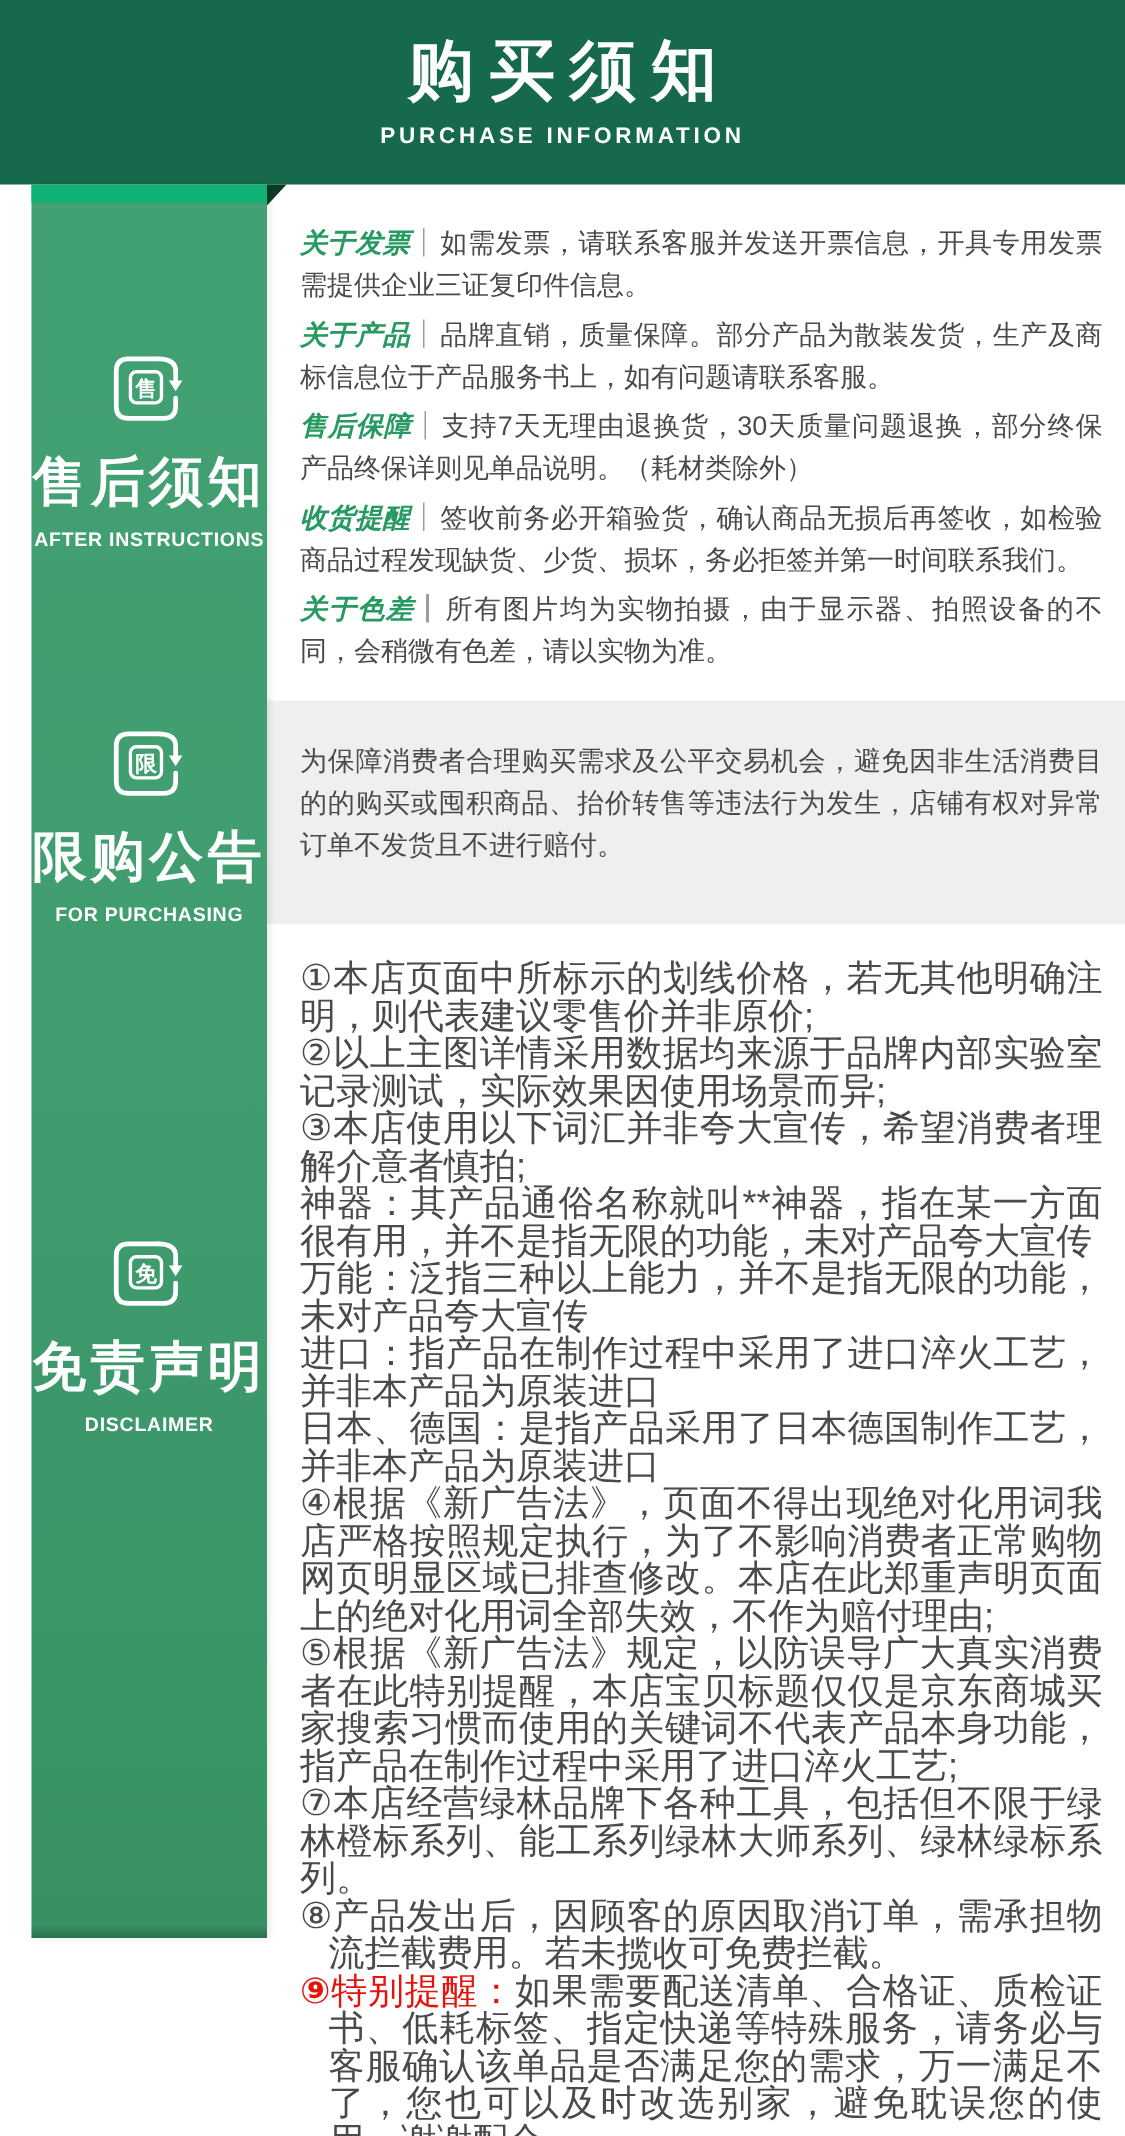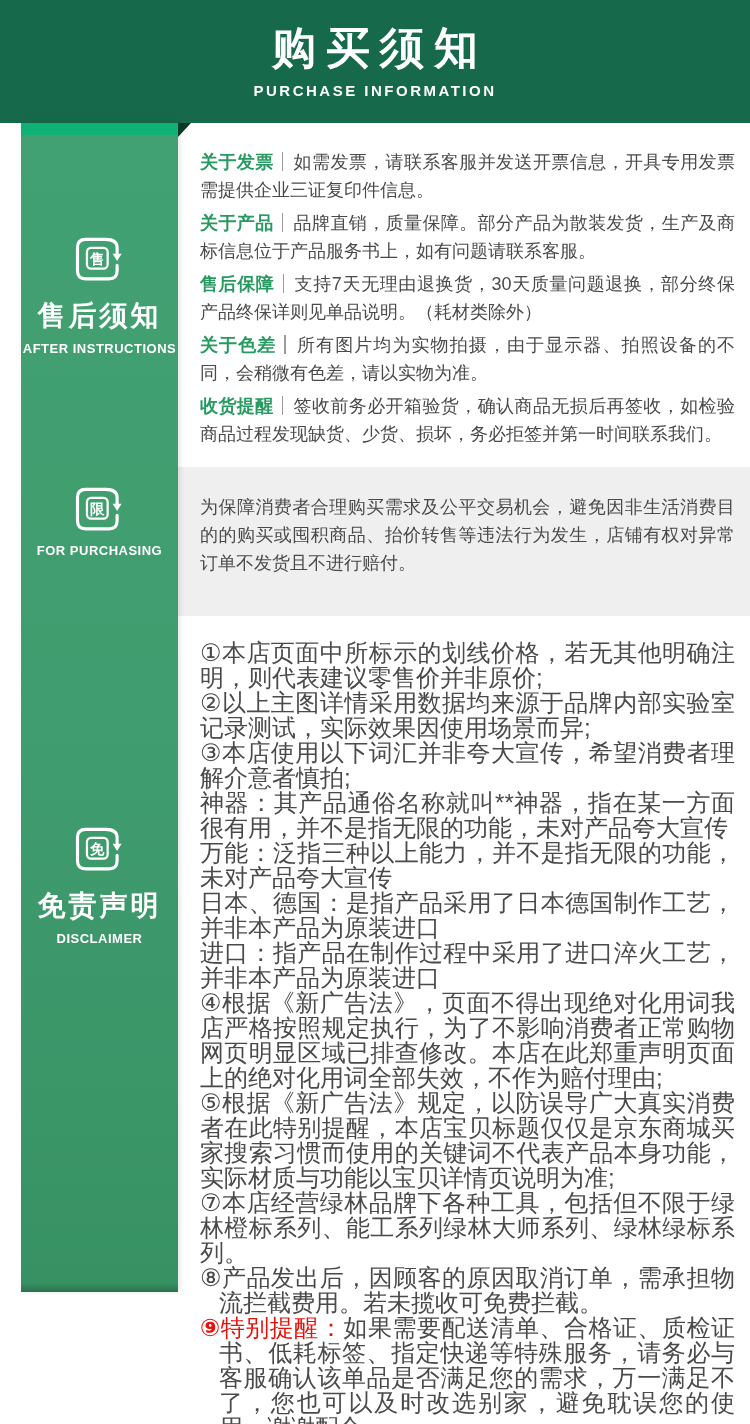--- a/index.html
+++ b/index.html
@@ -47,7 +47,7 @@
   .content{margin-left:200px;width:535px;color:var(--text-gray);text-align:justify;}
   .sec-aftersales{padding:25px 0 14px;}
   .sec-aftersales p{font-size:18px;line-height:28px;margin-bottom:5px;}
-  .lbl{color:var(--label-green);font-weight:bold;}
+  .lbl{color:var(--label-green);font-weight:bold;font-style:italic;}
   .sep{display:inline-block;width:1.5px;height:19px;background:#9b9b9b;margin:0 10px 0 8px;vertical-align:-3px;}
 
   .sec-limit{background:var(--block-gray);margin-left:-22px;margin-right:-15px;

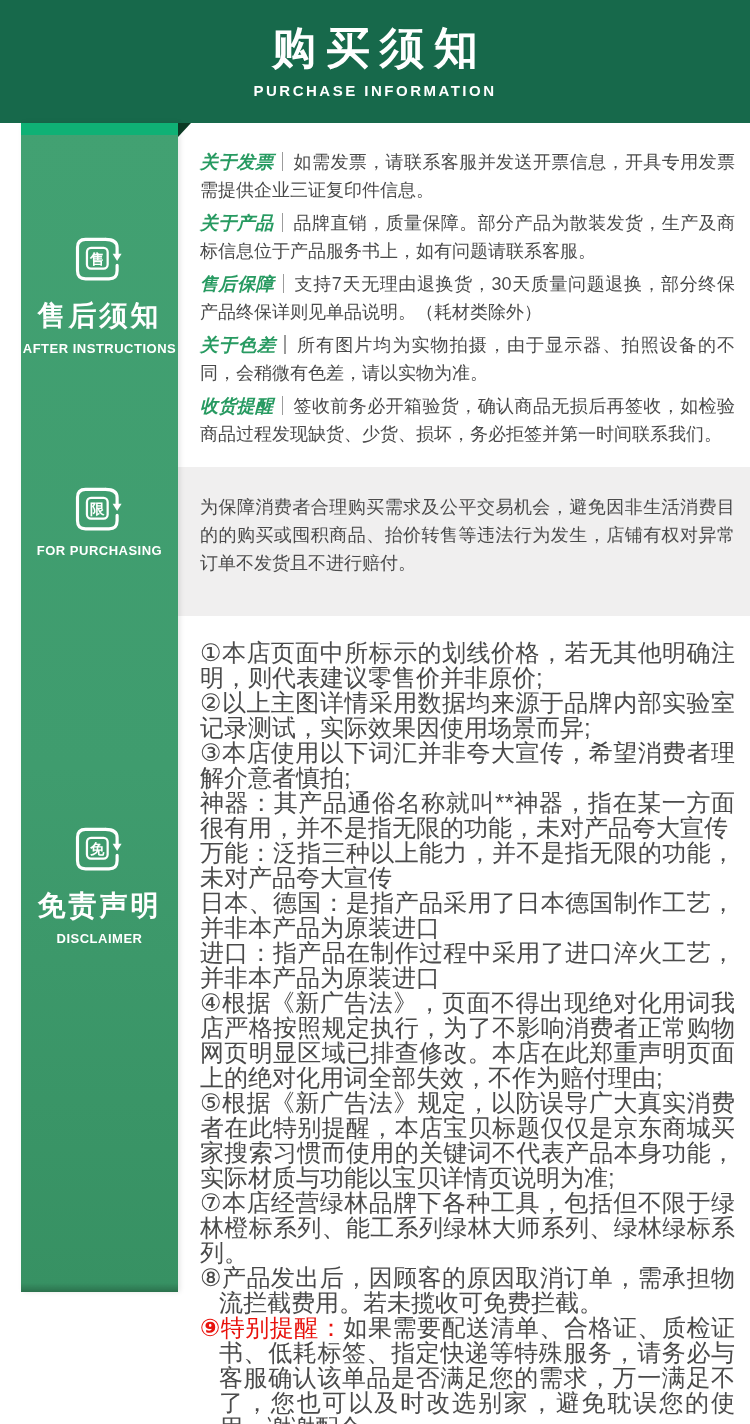--- a/index.html
+++ b/index.html
@@ -37,7 +37,7 @@
     border-top:14px solid var(--fold-dark);border-right:13px solid transparent;}
   .side-item{position:absolute;left:0;width:157px;text-align:center;color:#fff;}
   .side-item svg{display:block;margin:0 auto;}
-  .side-title{font-size:28px;font-weight:bold;letter-spacing:3px;margin-top:10px;}
+  .side-title{font-size:36px;font-weight:bold;letter-spacing:3px;margin-top:10px;}
   .side-sub{font-size:13px;font-weight:bold;letter-spacing:.5px;margin-top:6px;}
   .side-item.pos1{top:110px;}
   .side-item.pos2{top:360px;}

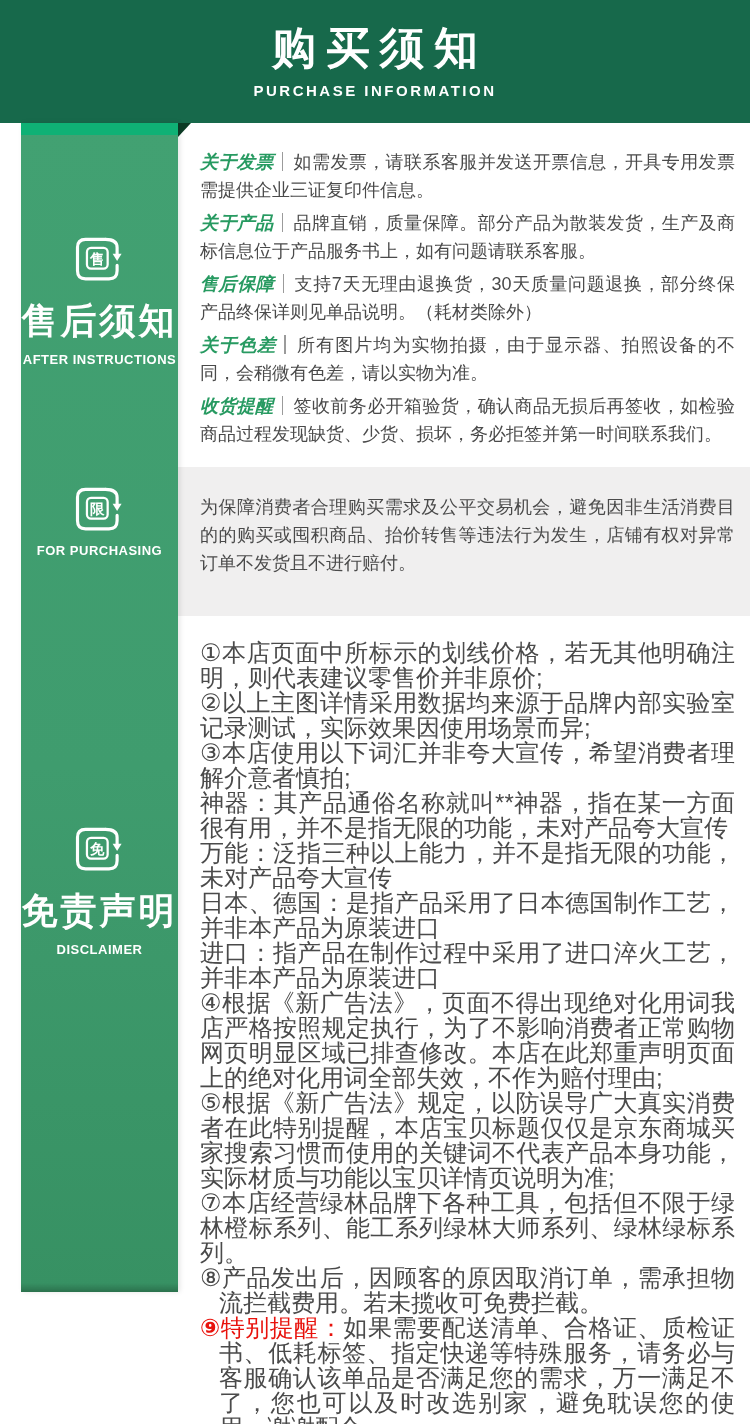--- a/index.html
+++ b/index.html
@@ -119,8 +119,8 @@
         <p><span class="lbl">关于发票</span><span class="sep"></span><span>如需发票，请联系客服并发送开票信息，开具专用发票需提供企业三证复印件信息。</span></p>
         <p><span class="lbl">关于产品</span><span class="sep"></span><span>品牌直销，质量保障。部分产品为散装发货，生产及商标信息位于产品服务书上，如有问题请联系客服。</span></p>
         <p><span class="lbl">售后保障</span><span class="sep"></span><span>支持7天无理由退换货，30天质量问题退换，部分终保产品终保详则见单品说明。（耗材类除外）</span></p>
+        <p><span class="lbl">收货提醒</span><span class="sep"></span><span>签收前务必开箱验货，确认商品无损后再签收，如检验商品过程发现缺货、少货、损坏，务必拒签并第一时间联系我们。</span></p>
         <p><span class="lbl">关于色差</span><span class="sep"></span><span>所有图片均为实物拍摄，由于显示器、拍照设备的不同，会稍微有色差，请以实物为准。</span></p>
-        <p><span class="lbl">收货提醒</span><span class="sep"></span><span>签收前务必开箱验货，确认商品无损后再签收，如检验商品过程发现缺货、少货、损坏，务必拒签并第一时间联系我们。</span></p>
       </section>
 
       <section class="sec-limit">

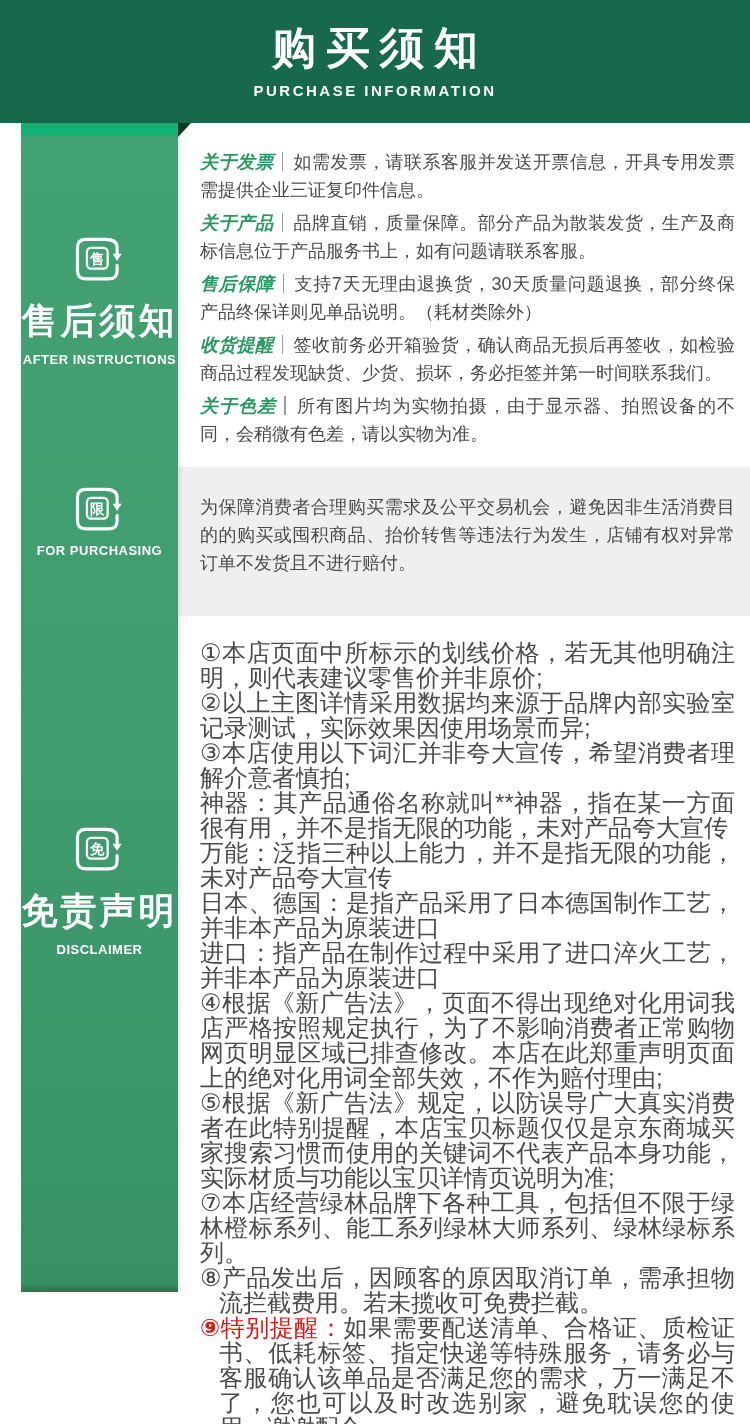--- a/index.html
+++ b/index.html
@@ -97,6 +97,7 @@
           <rect x="15.5" y="16.5" width="23" height="23" rx="4.5" fill="none" stroke="#fff" stroke-width="2.5"></rect>
           <text x="27" y="34.5" text-anchor="middle" font-size="16" font-weight="bold" fill="#fff">限</text>
         </svg>
+        <div class="side-title">限购公告</div>
         <div class="side-sub">FOR PURCHASING</div>
       </div>
 

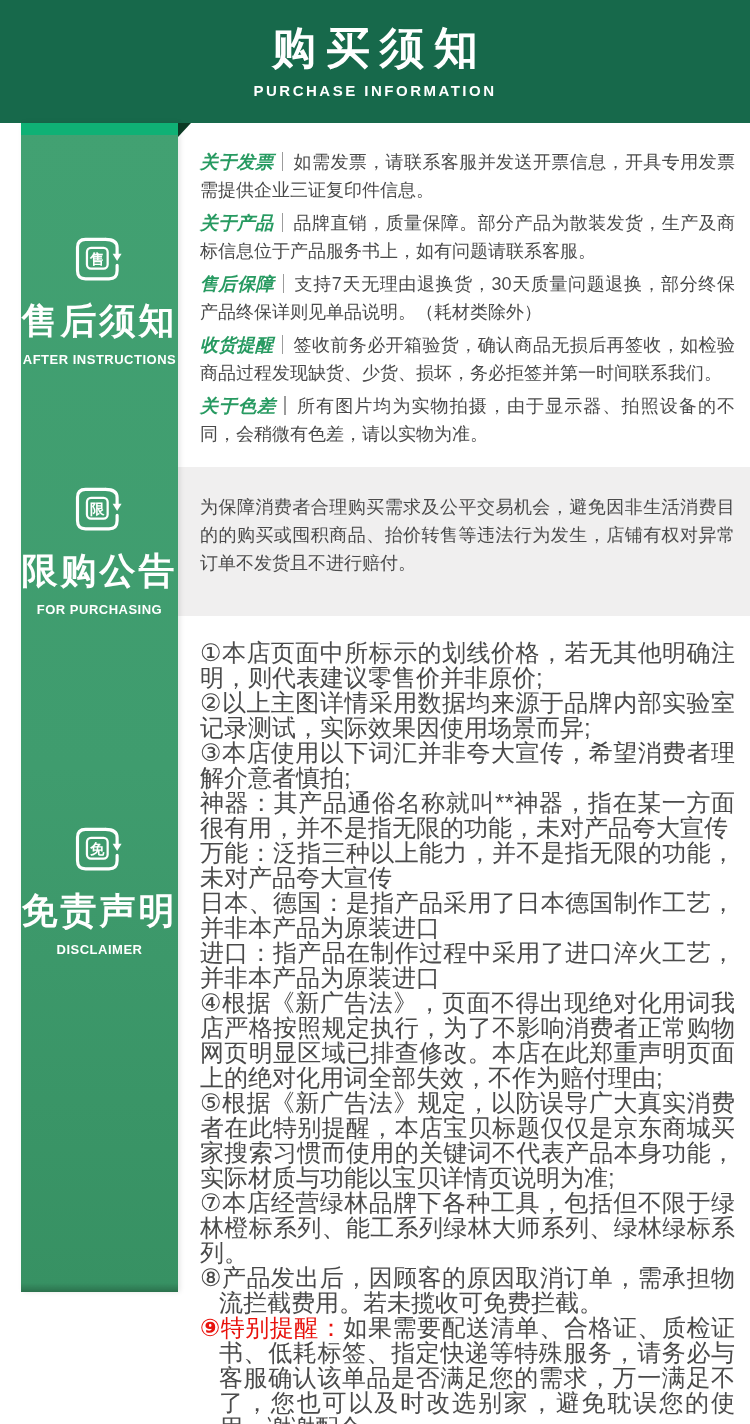--- a/index.html
+++ b/index.html
@@ -134,8 +134,8 @@
         <p>③本店使用以下词汇并非夸大宣传，希望消费者理解介意者慎拍;</p>
         <p>神器：其产品通俗名称就叫**神器，指在某一方面很有用，并不是指无限的功能，未对产品夸大宣传</p>
         <p>万能：泛指三种以上能力，并不是指无限的功能，未对产品夸大宣传</p>
+        <p>进口：指产品在制作过程中采用了进口淬火工艺，并非本产品为原装进口</p>
         <p>日本、德国：是指产品采用了日本德国制作工艺，并非本产品为原装进口</p>
-        <p>进口：指产品在制作过程中采用了进口淬火工艺，并非本产品为原装进口</p>
         <p>④根据《新广告法》，页面不得出现绝对化用词我店严格按照规定执行，为了不影响消费者正常购物网页明显区域已排查修改。本店在此郑重声明页面上的绝对化用词全部失效，不作为赔付理由;</p>
         <p>⑤根据《新广告法》规定，以防误导广大真实消费者在此特别提醒，本店宝贝标题仅仅是京东商城买家搜索习惯而使用的关键词不代表产品本身功能，实际材质与功能以宝贝详情页说明为准;</p>
         <p>⑦本店经营绿林品牌下各种工具，包括但不限于绿林橙标系列、能工系列绿林大师系列、绿林绿标系列。</p>

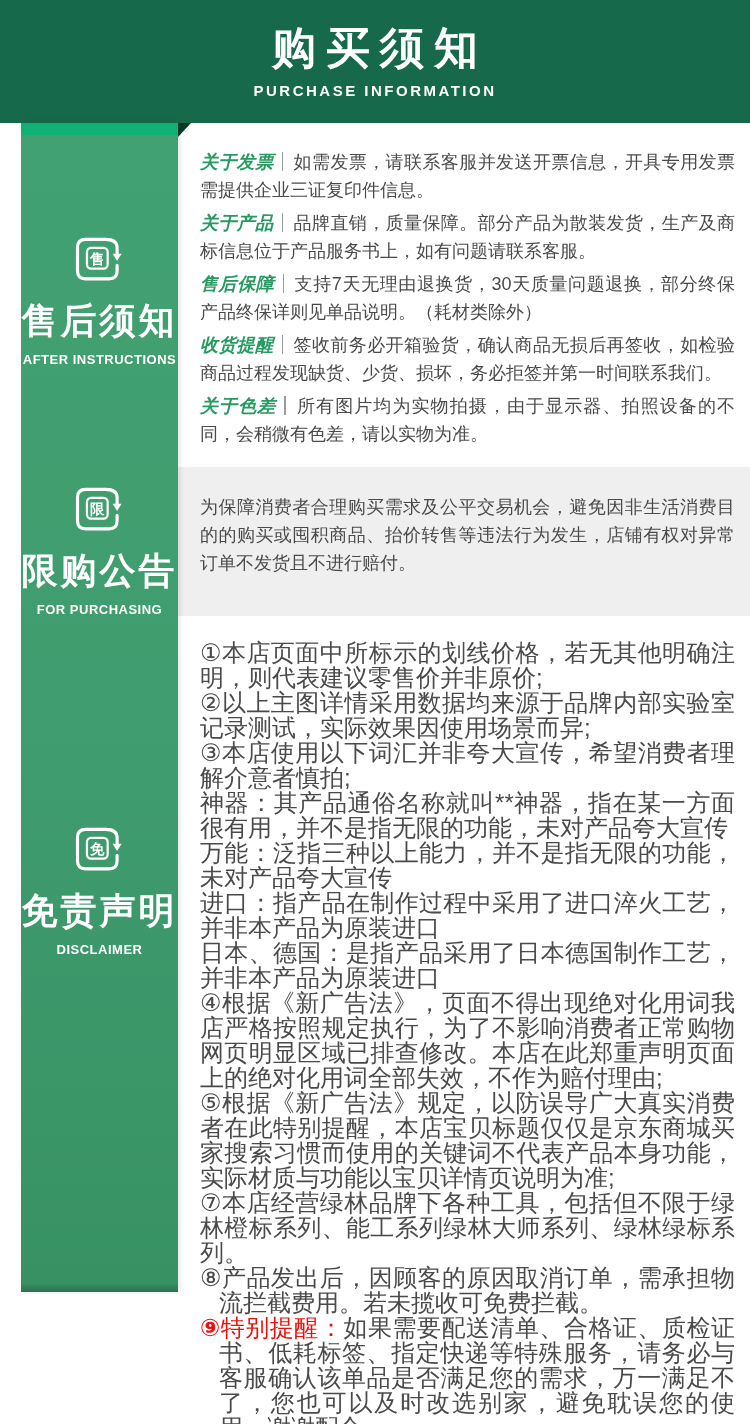--- a/index.html
+++ b/index.html
@@ -137,7 +137,7 @@
         <p>进口：指产品在制作过程中采用了进口淬火工艺，并非本产品为原装进口</p>
         <p>日本、德国：是指产品采用了日本德国制作工艺，并非本产品为原装进口</p>
         <p>④根据《新广告法》，页面不得出现绝对化用词我店严格按照规定执行，为了不影响消费者正常购物网页明显区域已排查修改。本店在此郑重声明页面上的绝对化用词全部失效，不作为赔付理由;</p>
-        <p>⑤根据《新广告法》规定，以防误导广大真实消费者在此特别提醒，本店宝贝标题仅仅是京东商城买家搜索习惯而使用的关键词不代表产品本身功能，实际材质与功能以宝贝详情页说明为准;</p>
+        <p>⑤根据《新广告法》规定，以防误导广大真实消费者在此特别提醒，本店宝贝标题仅仅是京东商城买家搜索习惯而使用的关键词不代表产品本身功能，指产品在制作过程中采用了进口淬火工艺;</p>
         <p>⑦本店经营绿林品牌下各种工具，包括但不限于绿林橙标系列、能工系列绿林大师系列、绿林绿标系列。</p>
         <p class="hang">⑧产品发出后，因顾客的原因取消订单，需承担物流拦截费用。若未揽收可免费拦截。</p>
         <p class="hang"><span class="num">⑨</span><span class="red">特别提醒：</span><span>如果需要配送清单、合格证、质检证书、低耗标签、指定快递等特殊服务，请务必与客服确认该单品是否满足您的需求，万一满足不了，您也可以及时改选别家，避免耽误您的使用，谢谢配合。</span></p>

